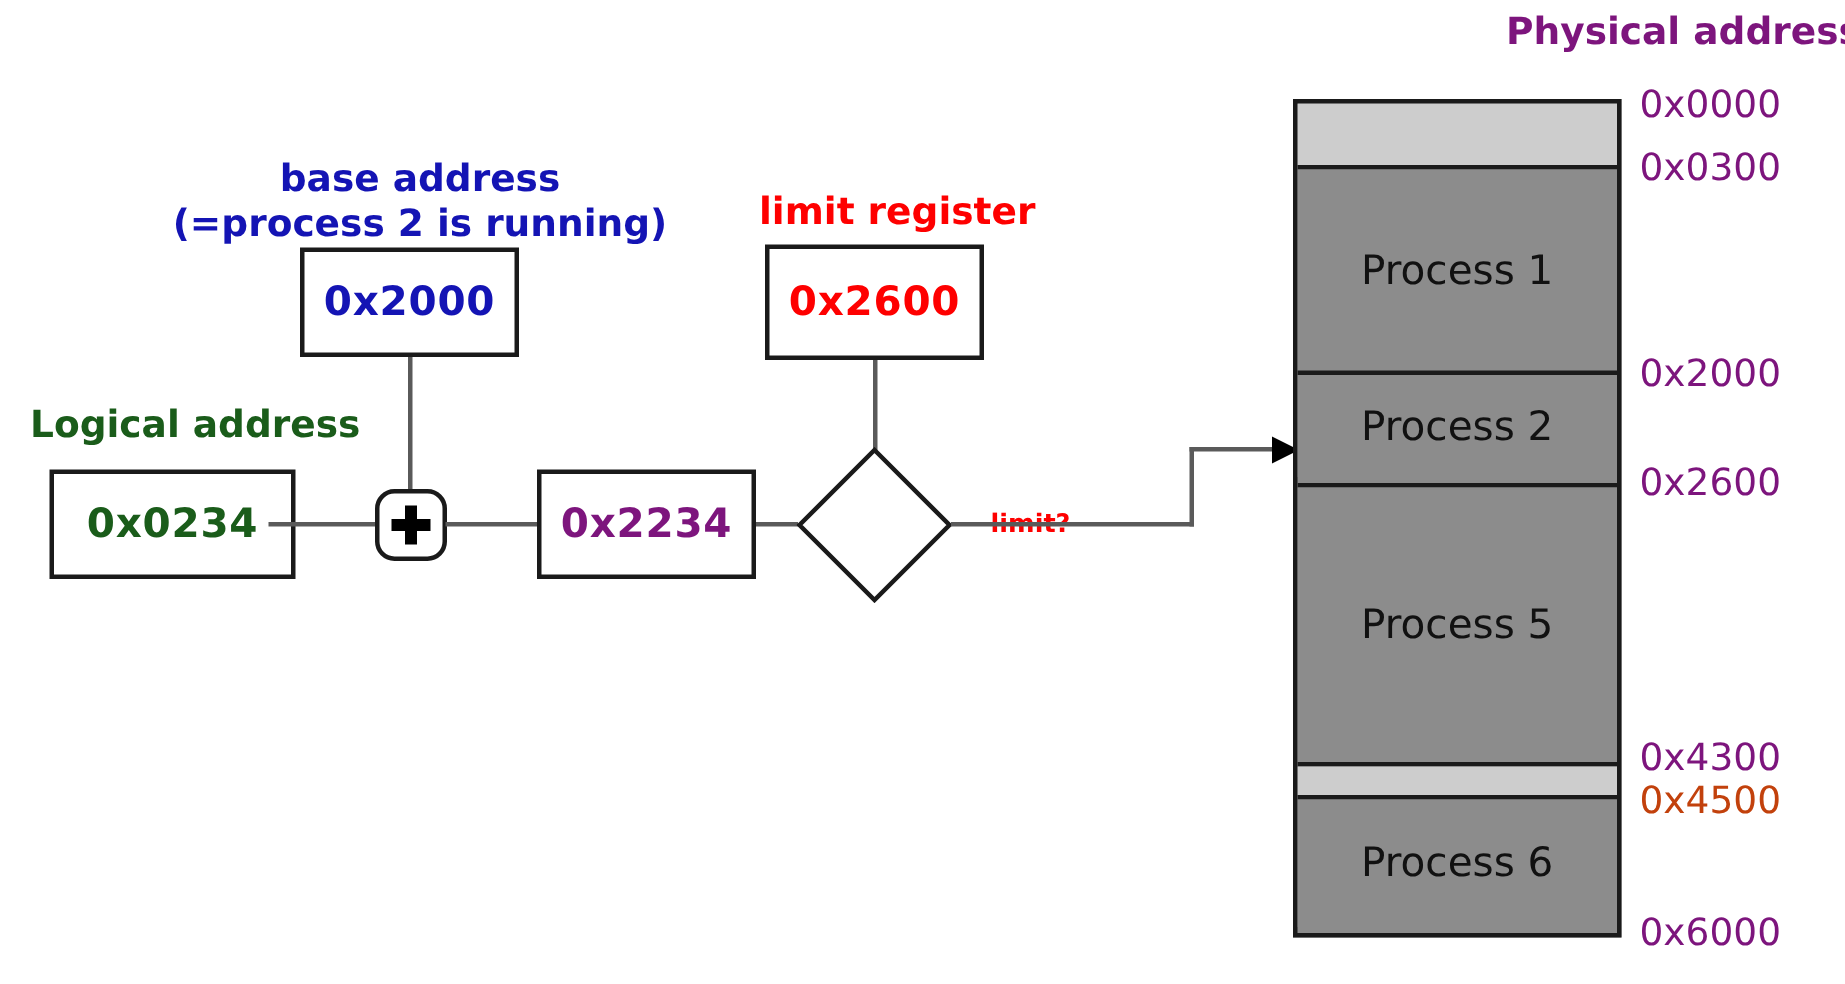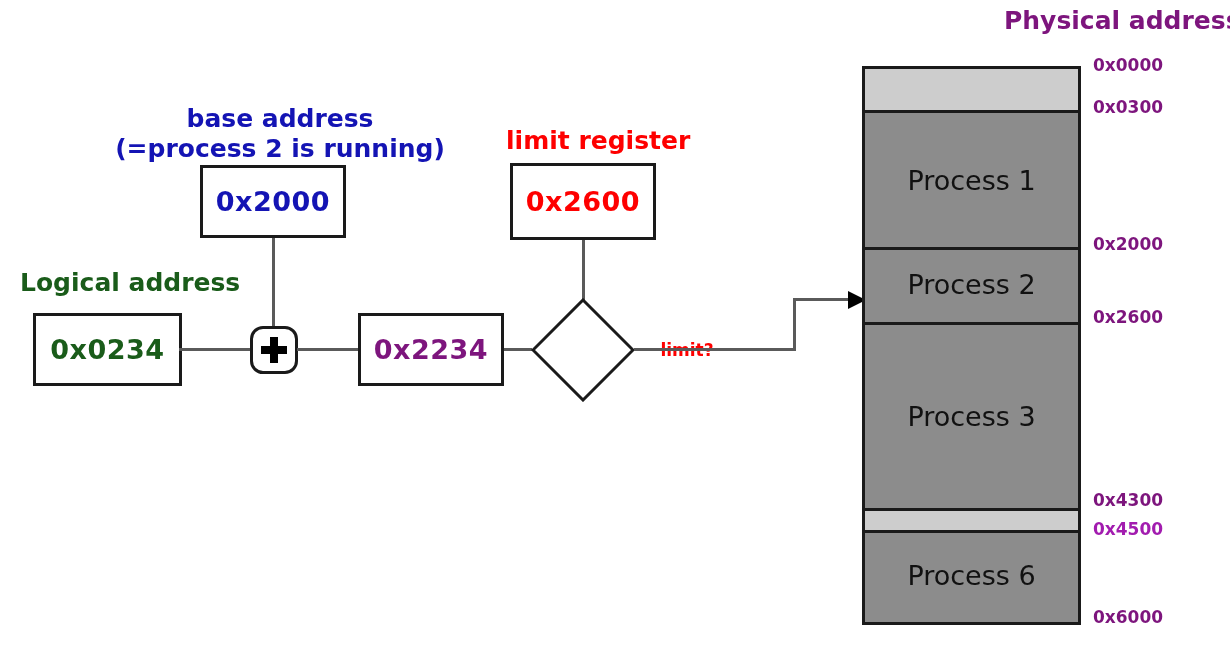--- a/index.html
+++ b/index.html
@@ -121,8 +121,8 @@
   }
   .addr {
     position: absolute;
-    font-weight: bold;
-    font-size: 17px;
+    font-weight: normal;
+    font-size: 25px;
     white-space: pre;
   }
 </style>

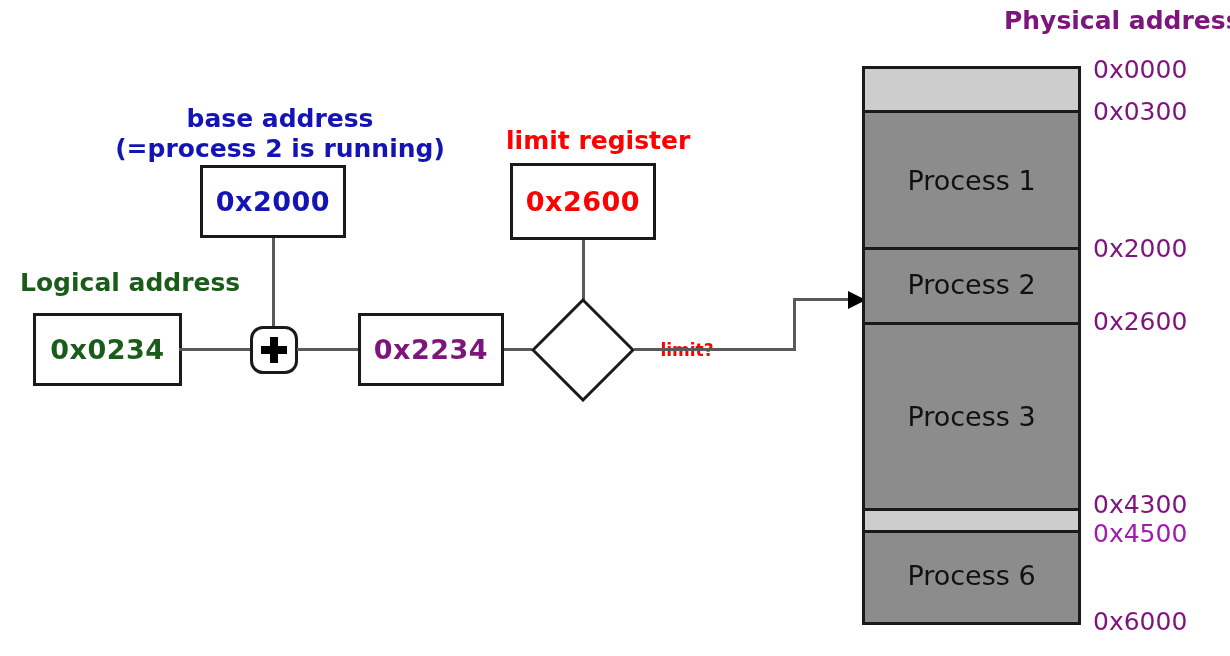--- a/index.html
+++ b/index.html
@@ -149,7 +149,7 @@
 
   <div class="lbl" style="left:20px; top:268px; color:#1a5c1a;">Logical address</div>
 
-  <div class="vbox" style="left:33px; top:313px; width:149px; height:73px; color:#1a5c1a;">
+  <div class="vbox" style="left:33px; top:313px; width:164px; height:73px; color:#1a5c1a;">
     <span>0x0234</span>
   </div>
 

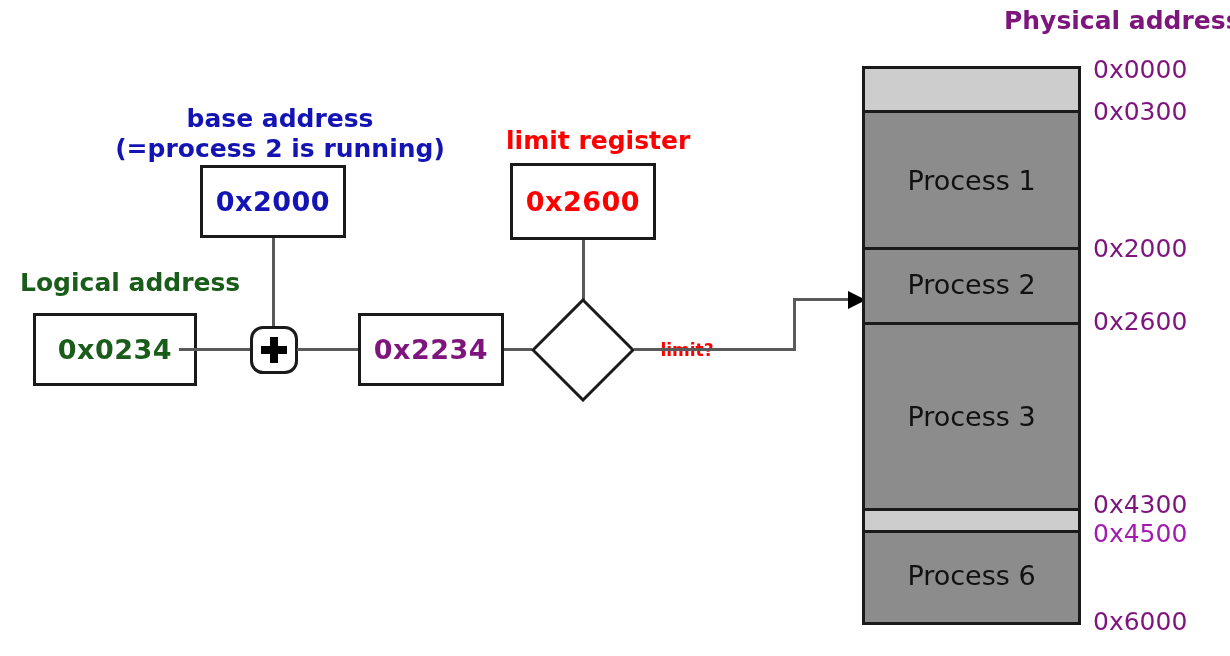--- a/index.html
+++ b/index.html
@@ -201,7 +201,7 @@
     <div class="mem-sep" style="top:253px;"></div>
 
     <div class="mem-band" style="top:256px; height:183px; background:#8c8c8c;">
-      <span>Process 3</span>
+      <span>Process 5</span>
     </div>
     <div class="mem-sep" style="top:439px;"></div>
 

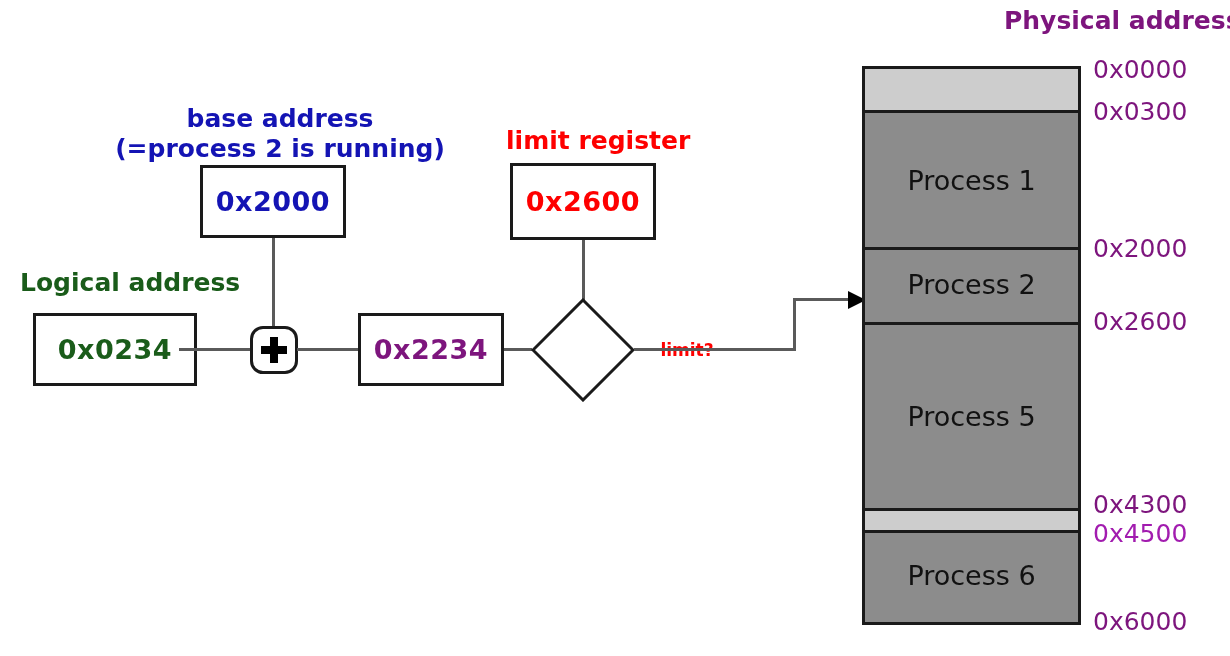--- a/index.html
+++ b/index.html
@@ -220,7 +220,7 @@
   <div class="addr" style="left:1093px; top:234px; color:#7d157d;">0x2000</div>
   <div class="addr" style="left:1093px; top:307px; color:#7d157d;">0x2600</div>
   <div class="addr" style="left:1093px; top:490px; color:#7d157d;">0x4300</div>
-  <div class="addr" style="left:1093px; top:519px; color:#a21caf;">0x4500</div>
+  <div class="addr" style="left:1093px; top:519px; color:#c2410c;">0x4500</div>
   <div class="addr" style="left:1093px; top:607px; color:#7d157d;">0x6000</div>
 
 </div>

